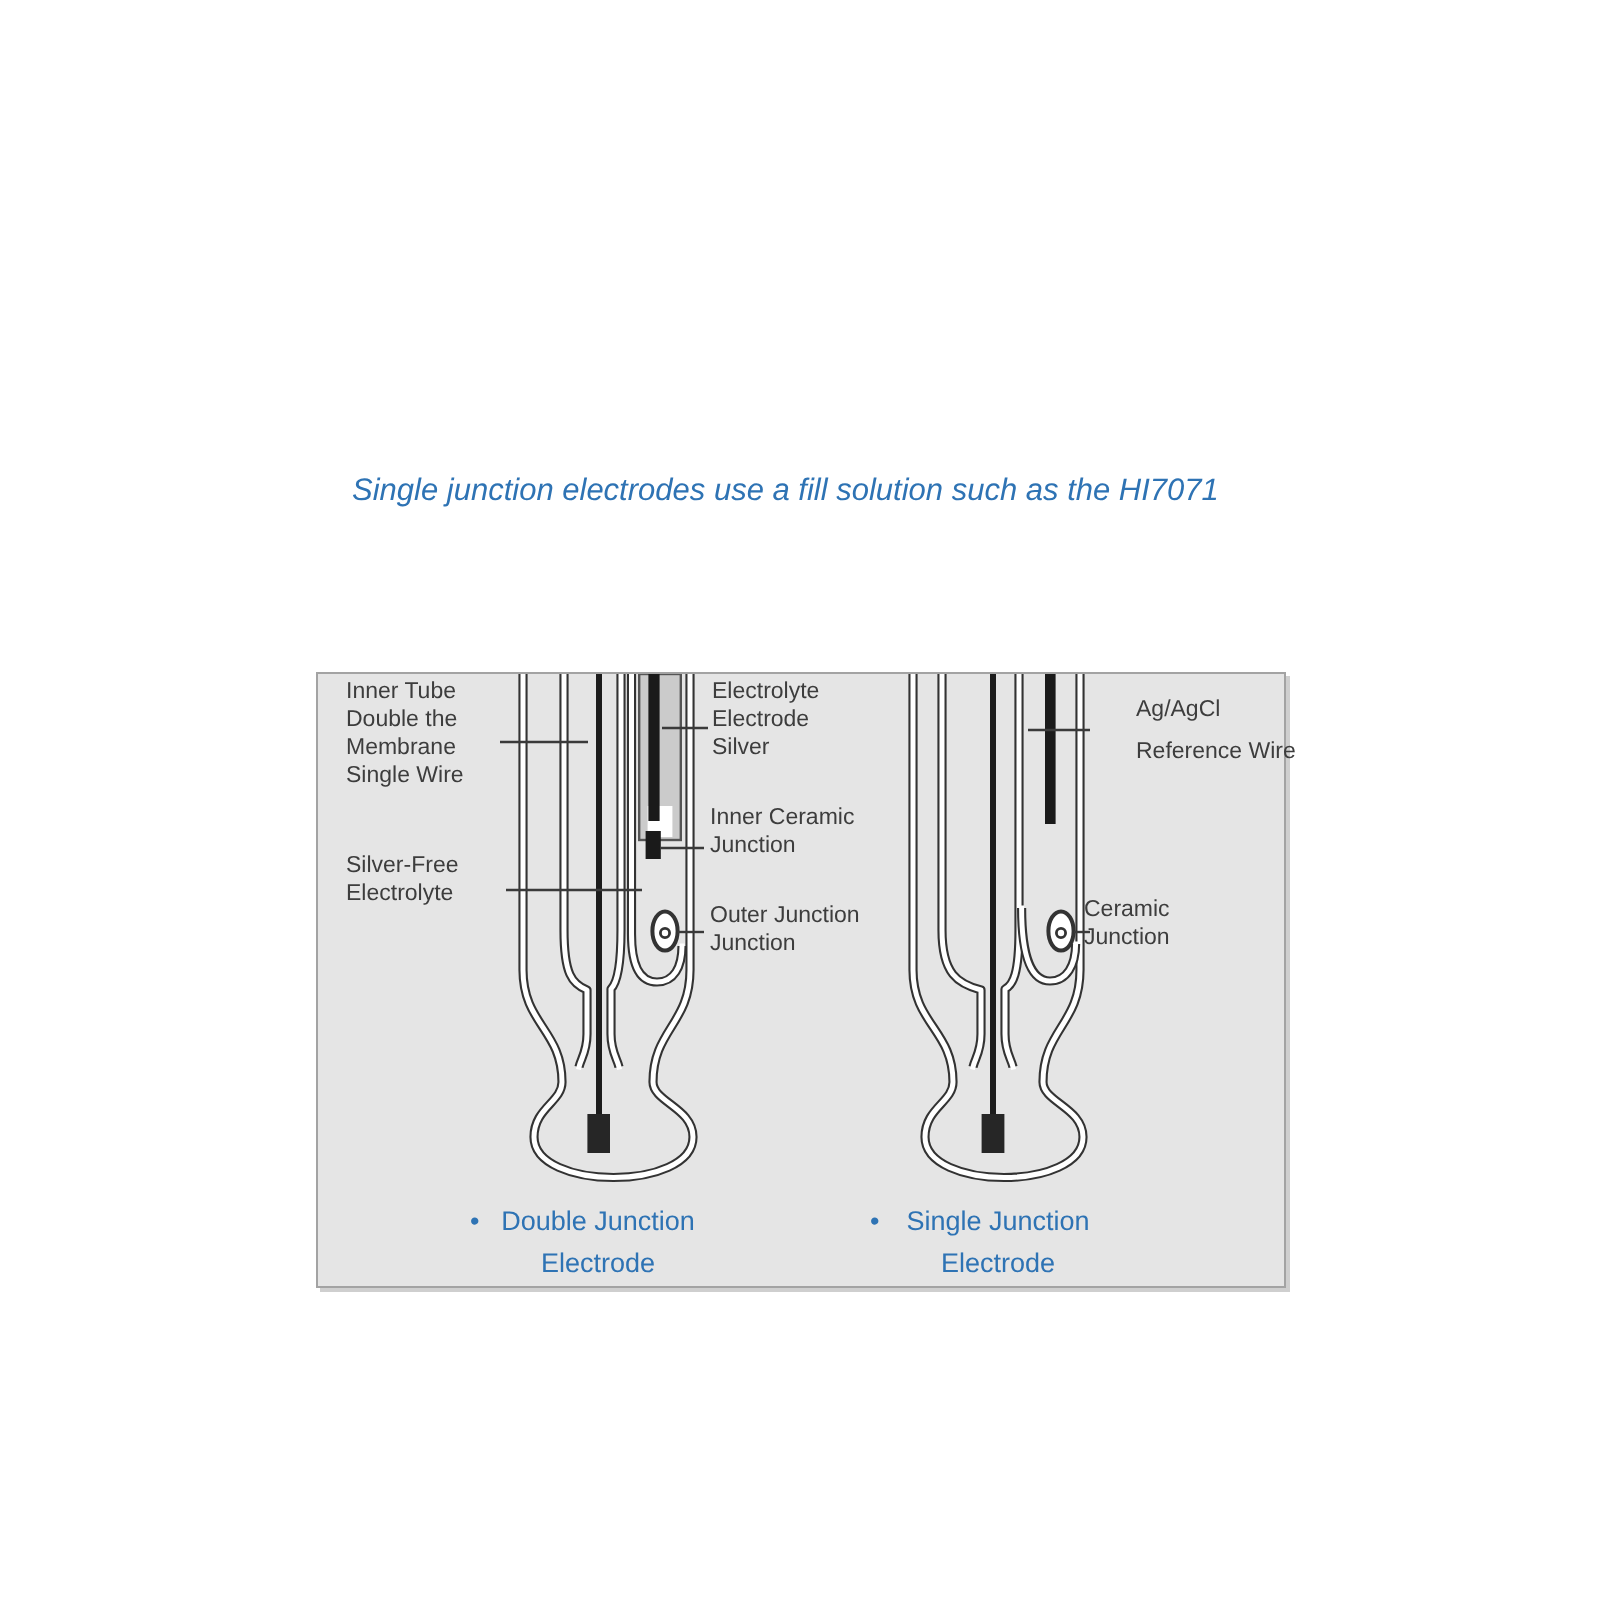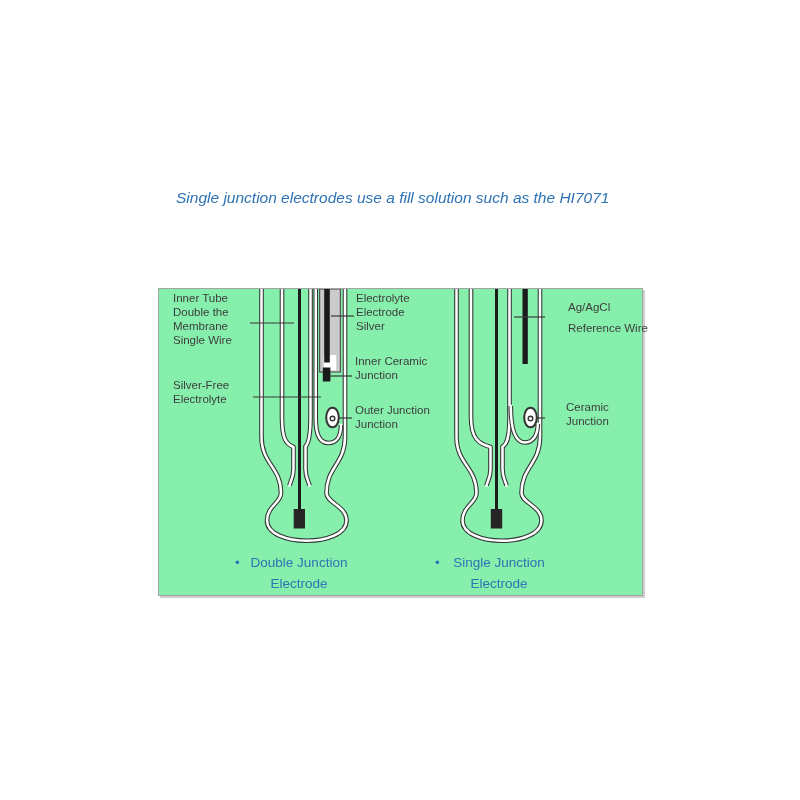--- a/index.html
+++ b/index.html
@@ -4,7 +4,7 @@
 <style>
   html,body{margin:0;padding:0;background:#ffffff;}
   #canvas{position:relative;width:800px;height:610px;background:#ffffff;overflow:hidden;
-          font-family:"Liberation Sans", sans-serif;}
+          font-family:"Liberation Sans", sans-serif;margin-top:48px;}
   
   .intro{position:absolute;left:176px;top:186px;width:460px;
          font-style:italic;font-size:15.5px;line-height:23.5px;color:#2e73b4;white-space:nowrap;}

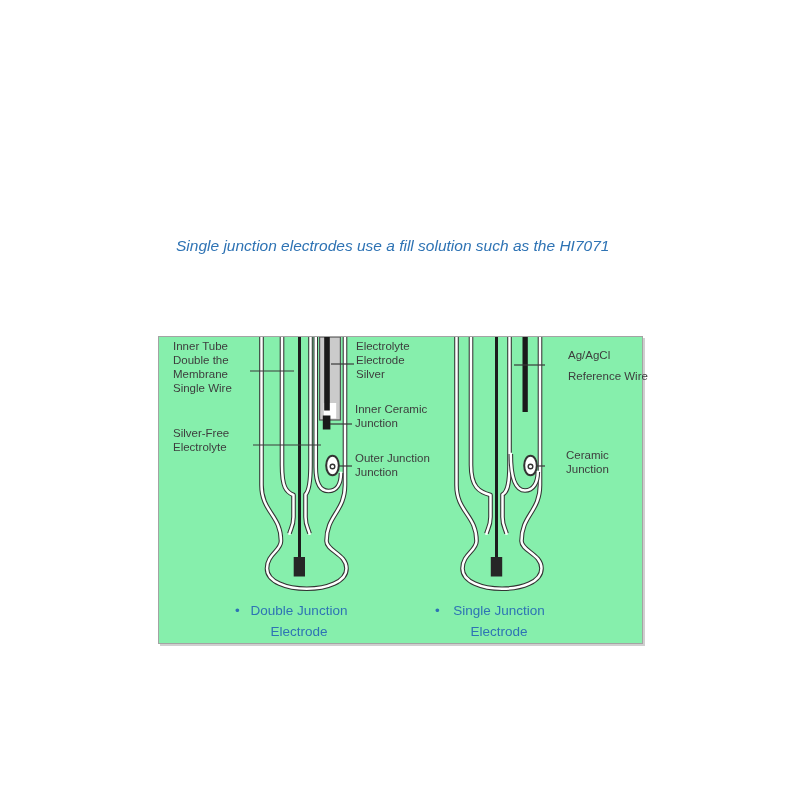--- a/index.html
+++ b/index.html
@@ -10,7 +10,7 @@
          font-style:italic;font-size:15.5px;line-height:23.5px;color:#2e73b4;white-space:nowrap;}
   
   .dbox{position:absolute;left:158px;top:288px;width:483px;height:306px;
-        border:1px solid #a3a3a3;background:#86efac;
+        border:1px solid #a3a3a3;background:#e5e5e5;
         box-shadow:2px 2px 0 rgba(130,130,130,.38);}
   .dbox svg{position:absolute;left:0;top:0;}
   

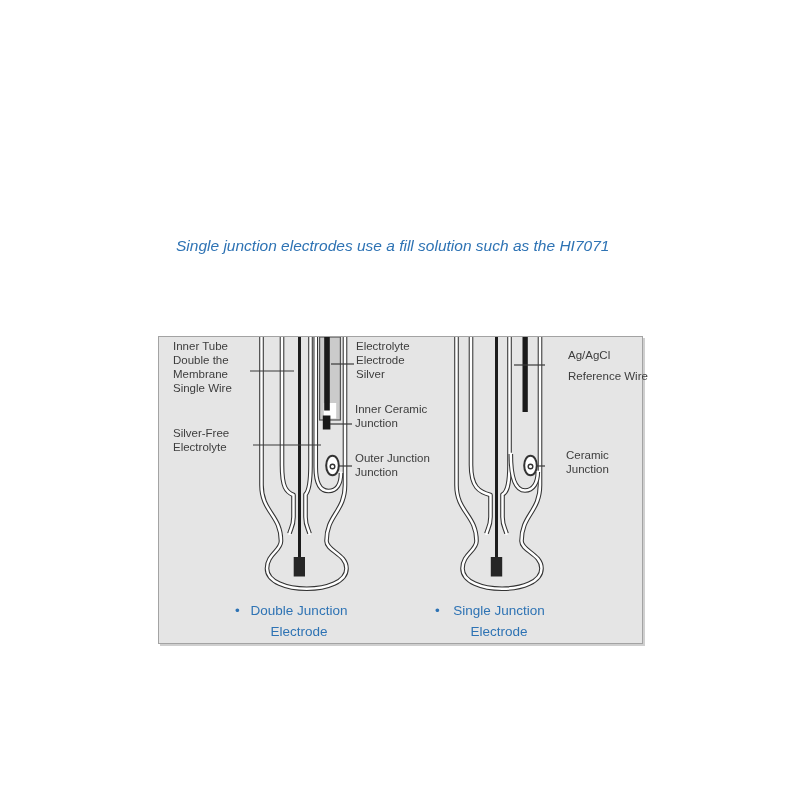--- a/index.html
+++ b/index.html
@@ -131,7 +131,7 @@
       <div>Ag/AgCl</div>
       <div>Reference Wire</div>
     </div>
-    <div class="lbl" style="left:407px;top:111px">
+    <div class="lbl" style="left:383px;top:111px">
       <div>Ceramic</div>
       <div>Junction</div>
     </div>

